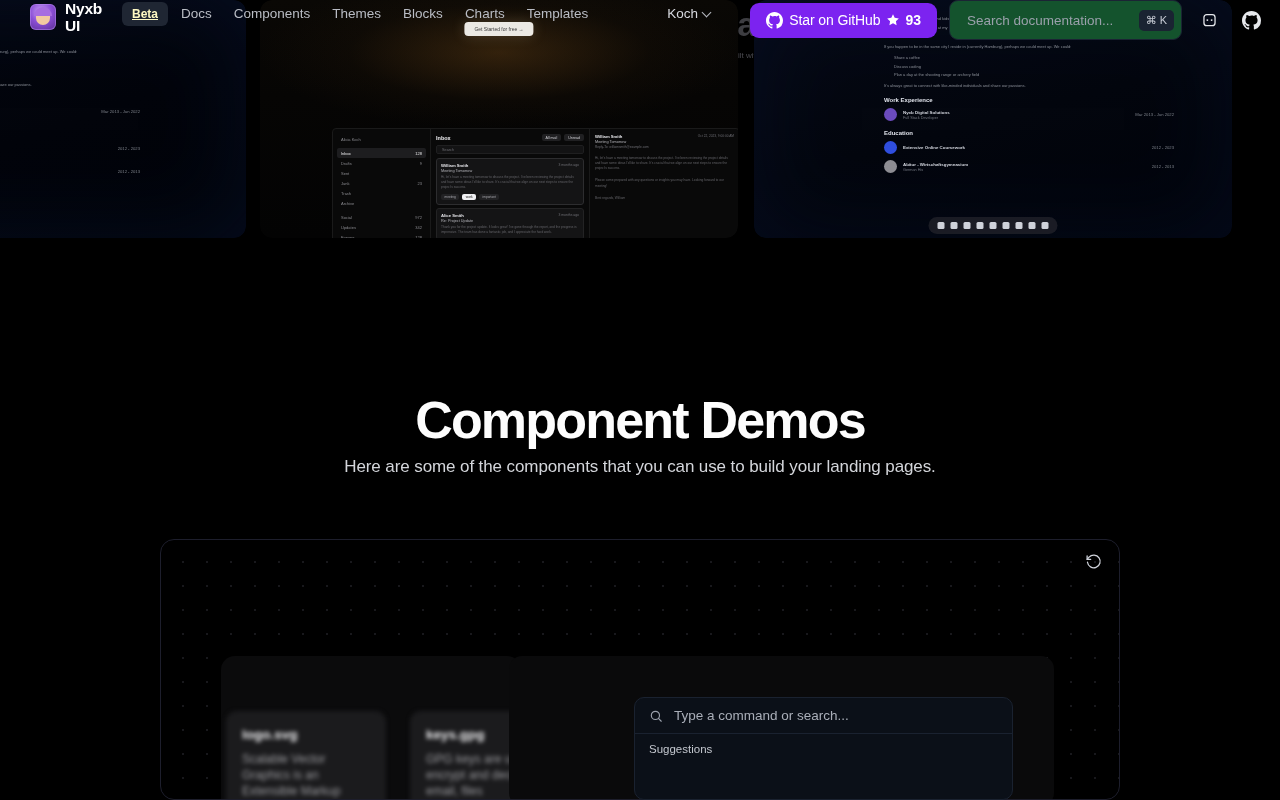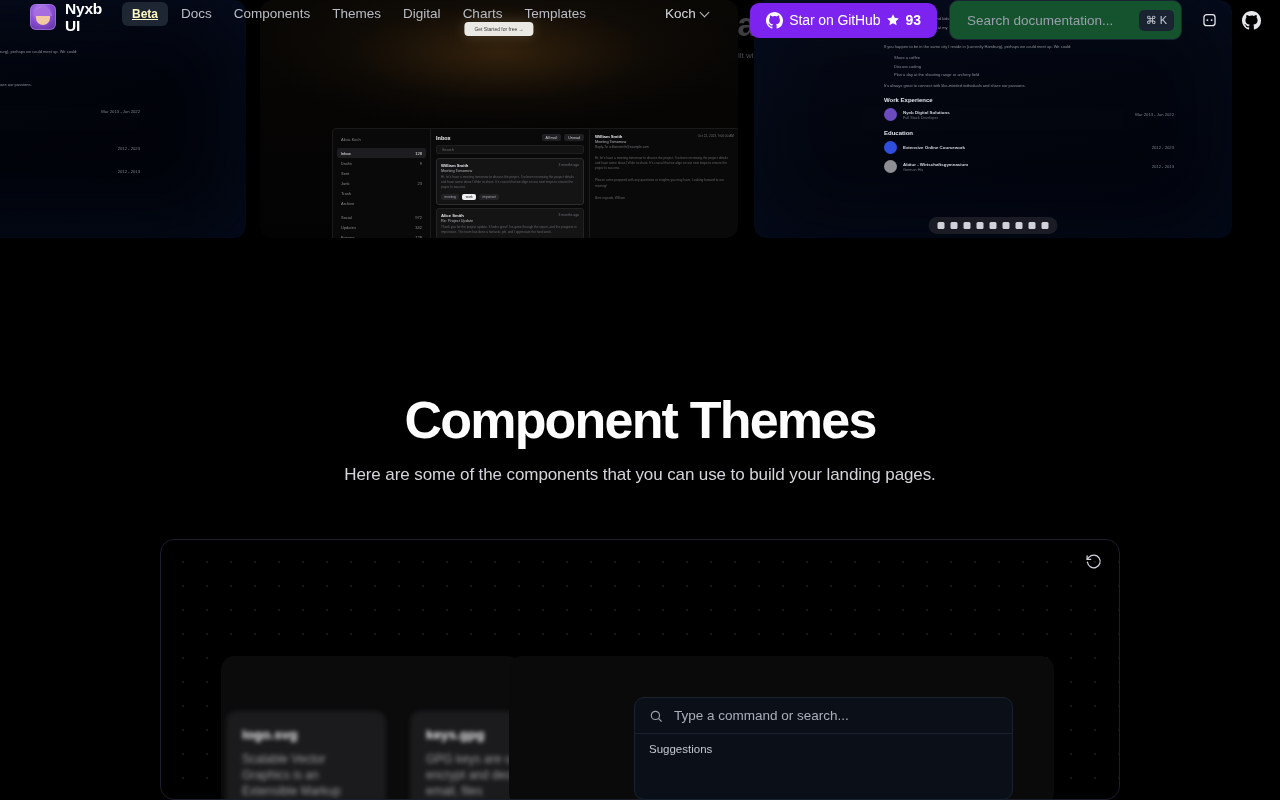--- a/index.html
+++ b/index.html
@@ -525,7 +525,7 @@
       <span class="nav-link">Docs</span>
       <span class="nav-link">Components</span>
       <span class="nav-link">Themes</span>
-      <span class="nav-link">Digital</span>
+      <span class="nav-link">Blocks</span>
       <span class="nav-link">Charts</span>
       <span class="nav-link">Templates</span>
       <span class="nav-more">

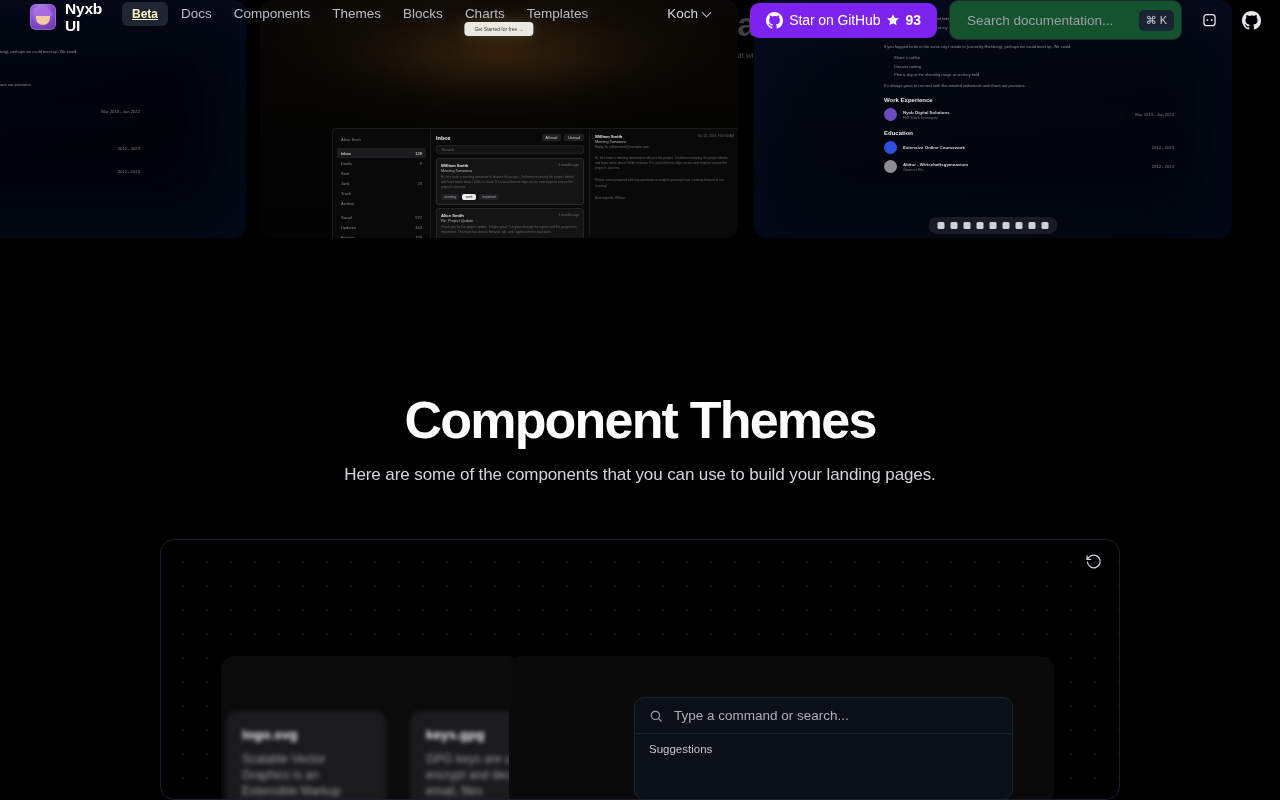--- a/index.html
+++ b/index.html
@@ -577,7 +577,7 @@
   </div>
 
   <div class="demos-head">
-    <div class="demos-title">Component Themes</div>
+    <div class="demos-title">Component Demos</div>
     <div class="demos-sub">Here are some of the components that you can use to build your landing pages.</div>
   </div>
 

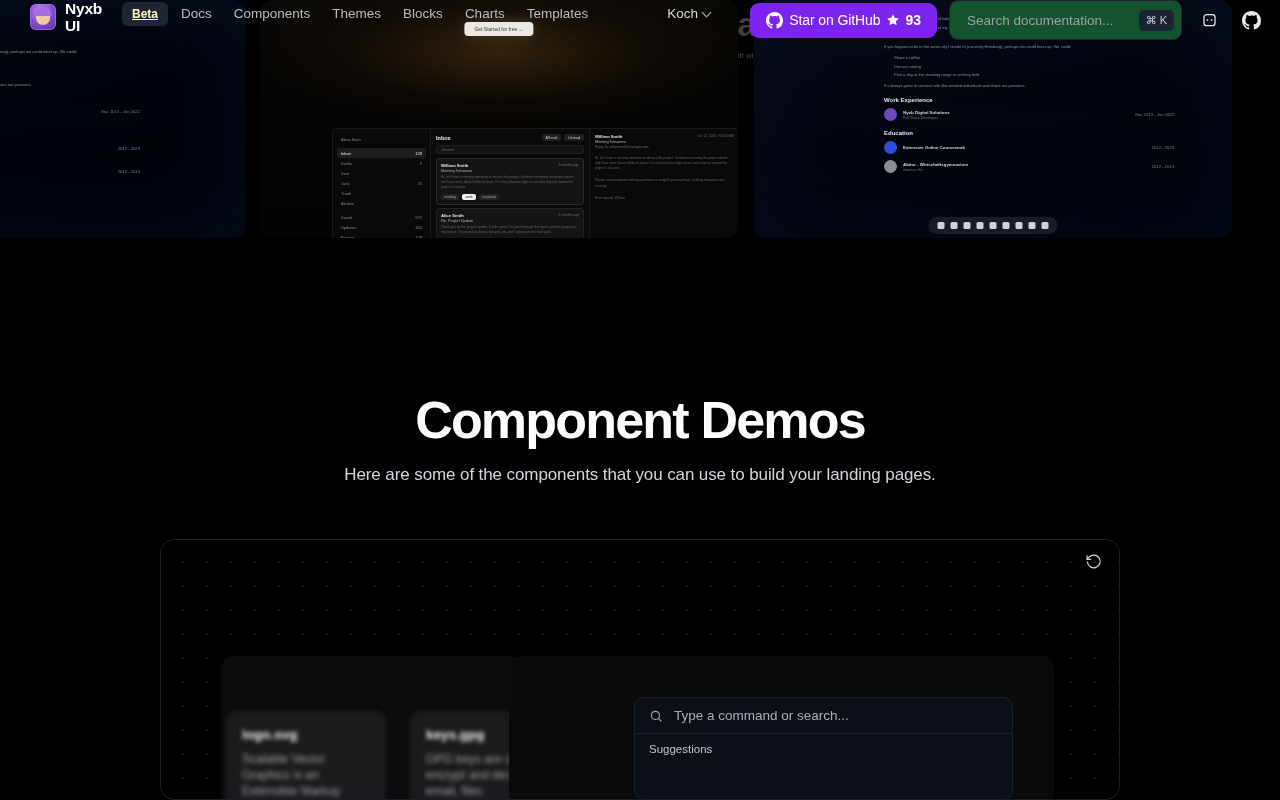--- a/index.html
+++ b/index.html
@@ -245,7 +245,7 @@
     color: #fdfdfd; line-height: 1.1;
   }
   .demos-sub {
-    margin-top: 16px; font-size: 17px; color: #d3d5da; letter-spacing: -0.1px;
+    margin-top: 8px; font-size: 17px; color: #d3d5da; letter-spacing: -0.1px;
   }
 
   

